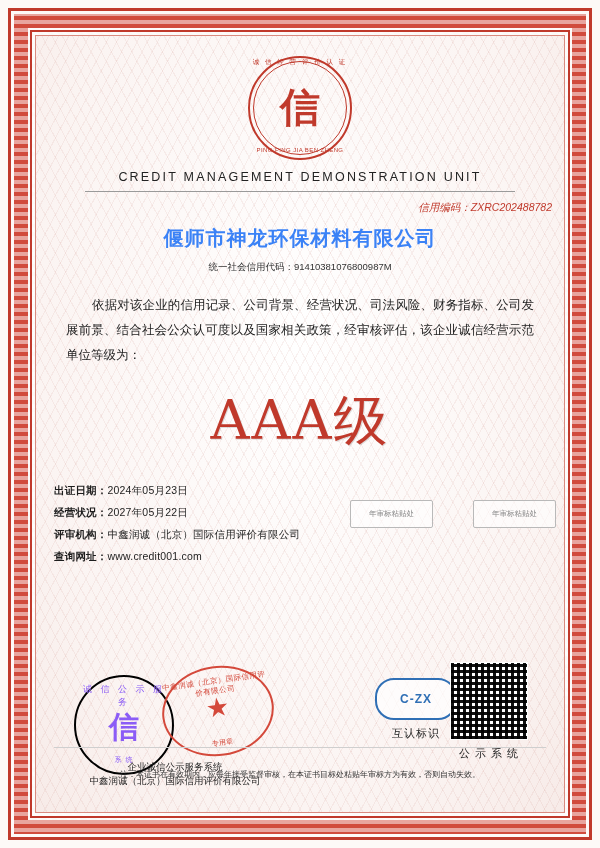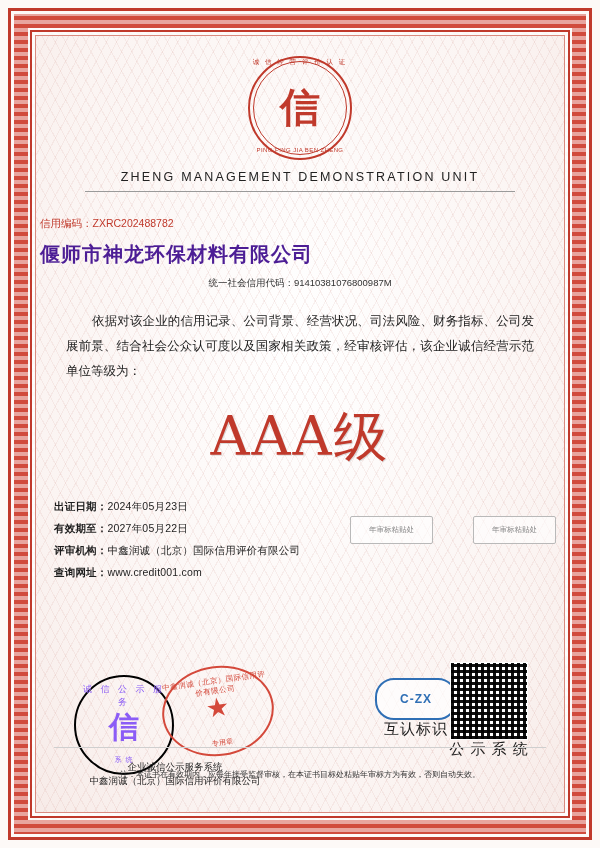--- a/index.html
+++ b/index.html
@@ -387,7 +387,7 @@
       </div>
     </div>
 
-    <div class="title-en">ZHENG MANAGEMENT DEMONSTRATION UNIT</div>
+    <div class="title-en">CREDIT MANAGEMENT DEMONSTRATION UNIT</div>
     <div class="title-rule"></div>
 
     <div class="credit-code">

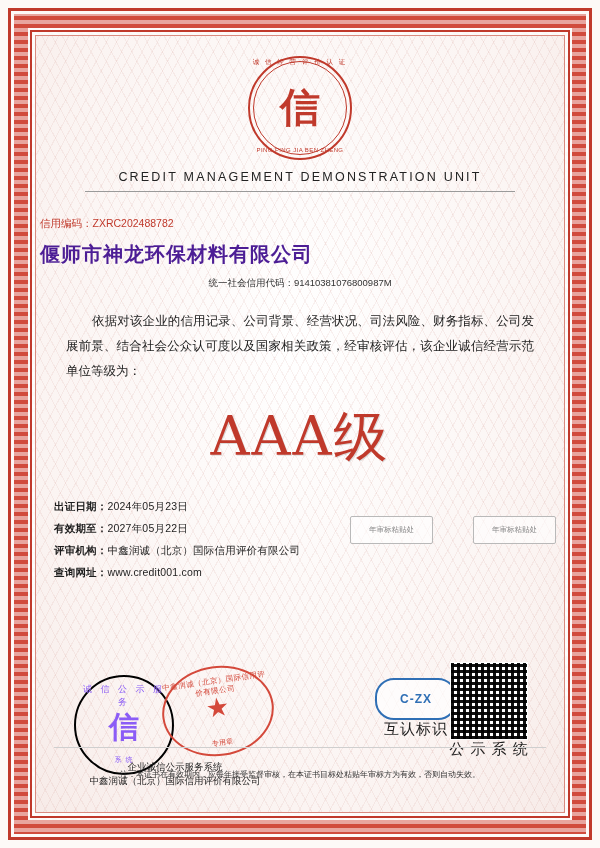--- a/index.html
+++ b/index.html
@@ -148,10 +148,12 @@
   }
 
   .credit-code {
+    text-align: right;
     font-size: 10.5px;
     color: #c0392b;
-    margin-top: 25px;
+    margin-top: 9px;
     padding-right: 8px;
+    font-style: italic;
   }
 
   .company {

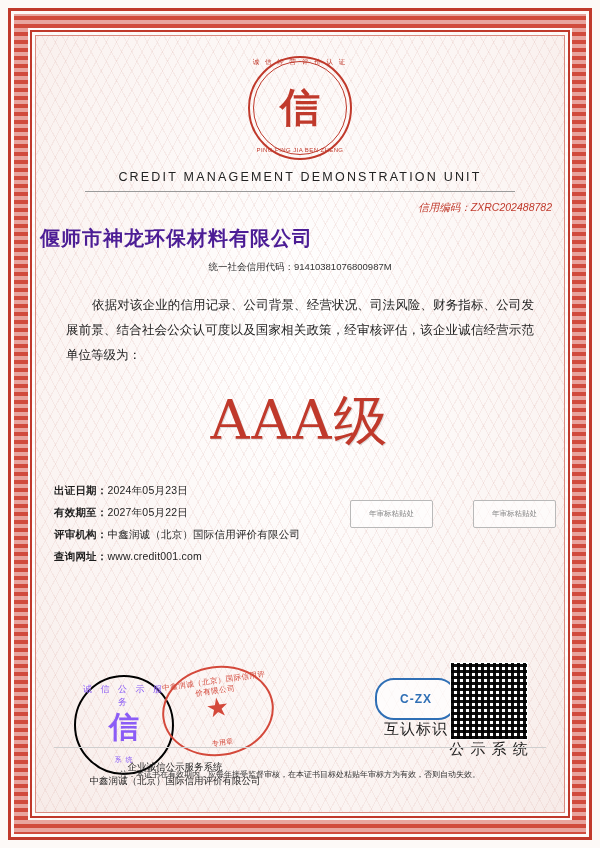--- a/index.html
+++ b/index.html
@@ -157,10 +157,11 @@
   }
 
   .company {
+    text-align: center;
     font-family: "DejaVu Serif", serif;
     font-weight: bold;
     font-size: 20px;
-    color: #4c1d95;
+    color: #3b82f6;
     margin-top: 10px;
     letter-spacing: 1px;
   }

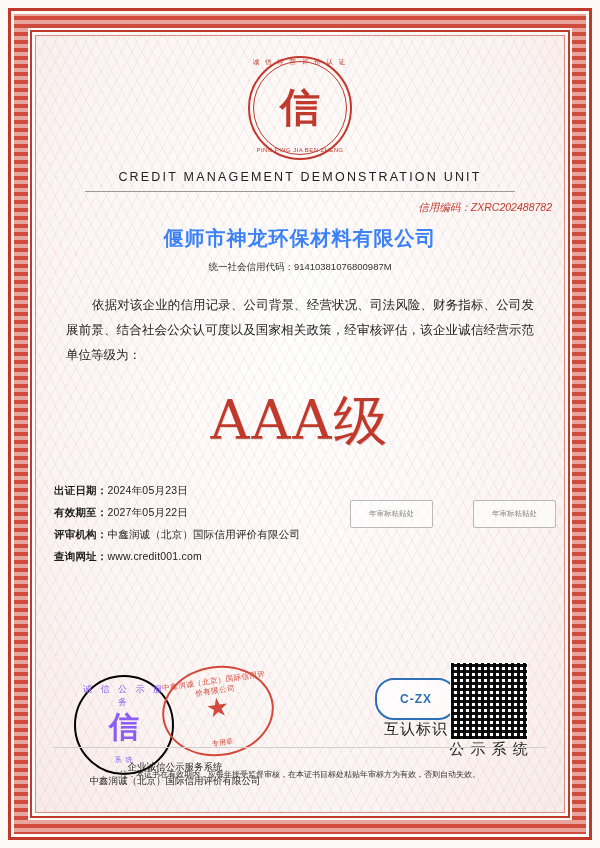--- a/index.html
+++ b/index.html
@@ -413,7 +413,7 @@
         <span class="lbl">出证日期：</span><span>2024年05月23日</span>
       </div>
       <div class="info-row">
-        <span class="lbl">有效期至：</span><span>2027年05月22日</span>
+        <span class="lbl">经营状况：</span><span>2027年05月22日</span>
       </div>
       <div class="info-row">
         <span class="lbl">评审机构：</span><span>中鑫润诚（北京）国际信用评价有限公司</span>

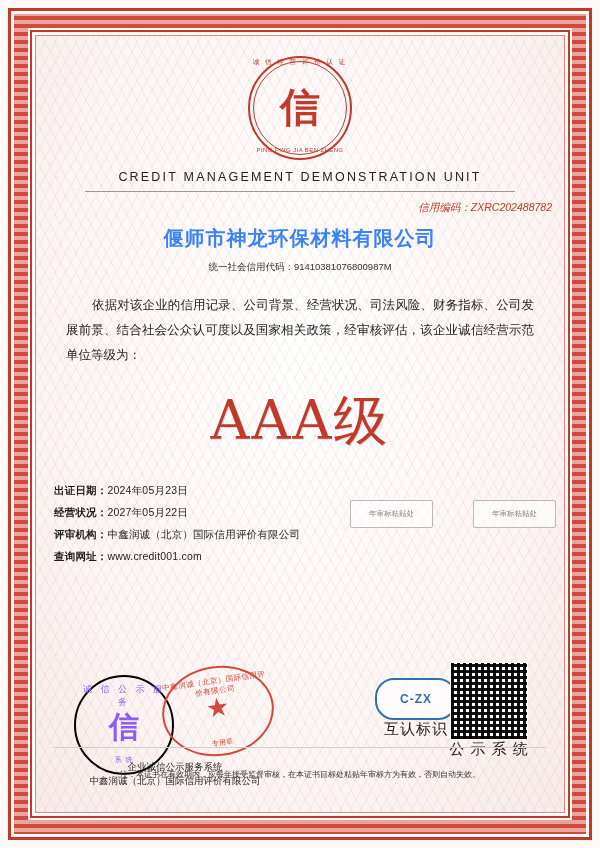--- a/index.html
+++ b/index.html
@@ -343,8 +343,9 @@
     border: 1px solid #fff;
   }
   .cap {
-    font-size: 15px;
+    font-size: 11px;
     color: #1d1d1d;
+    margin-top: 6px;
     letter-spacing: 1px;
   }
   .seal-caption-1 {

